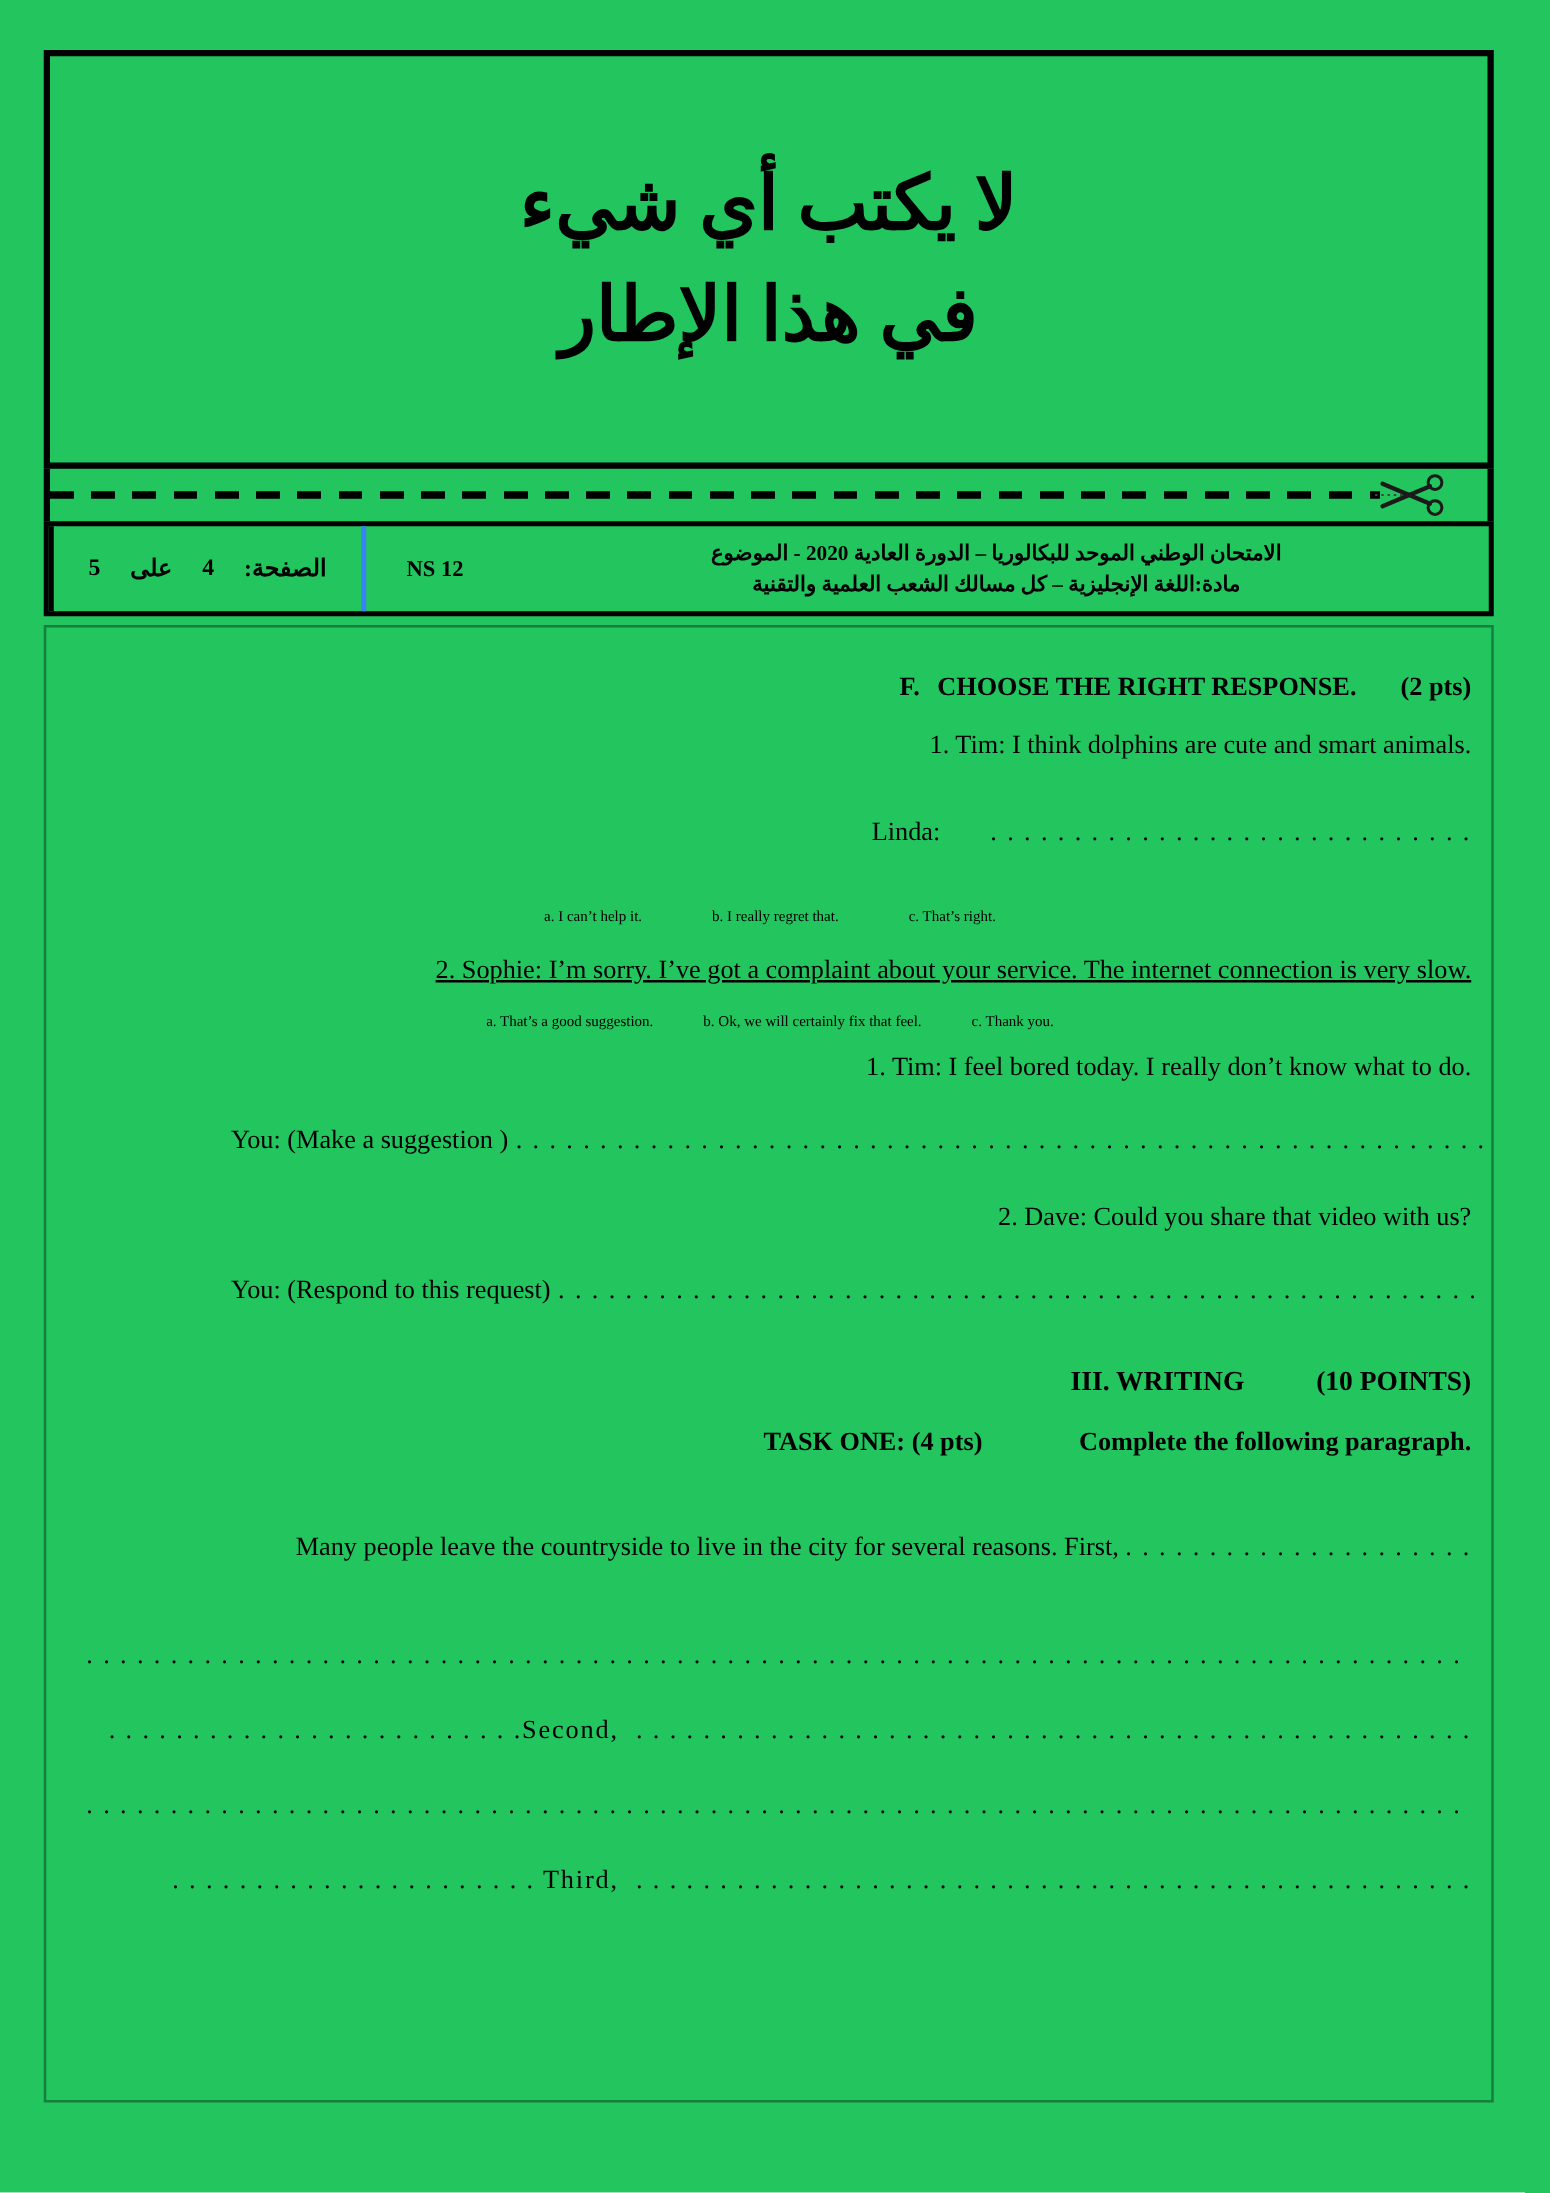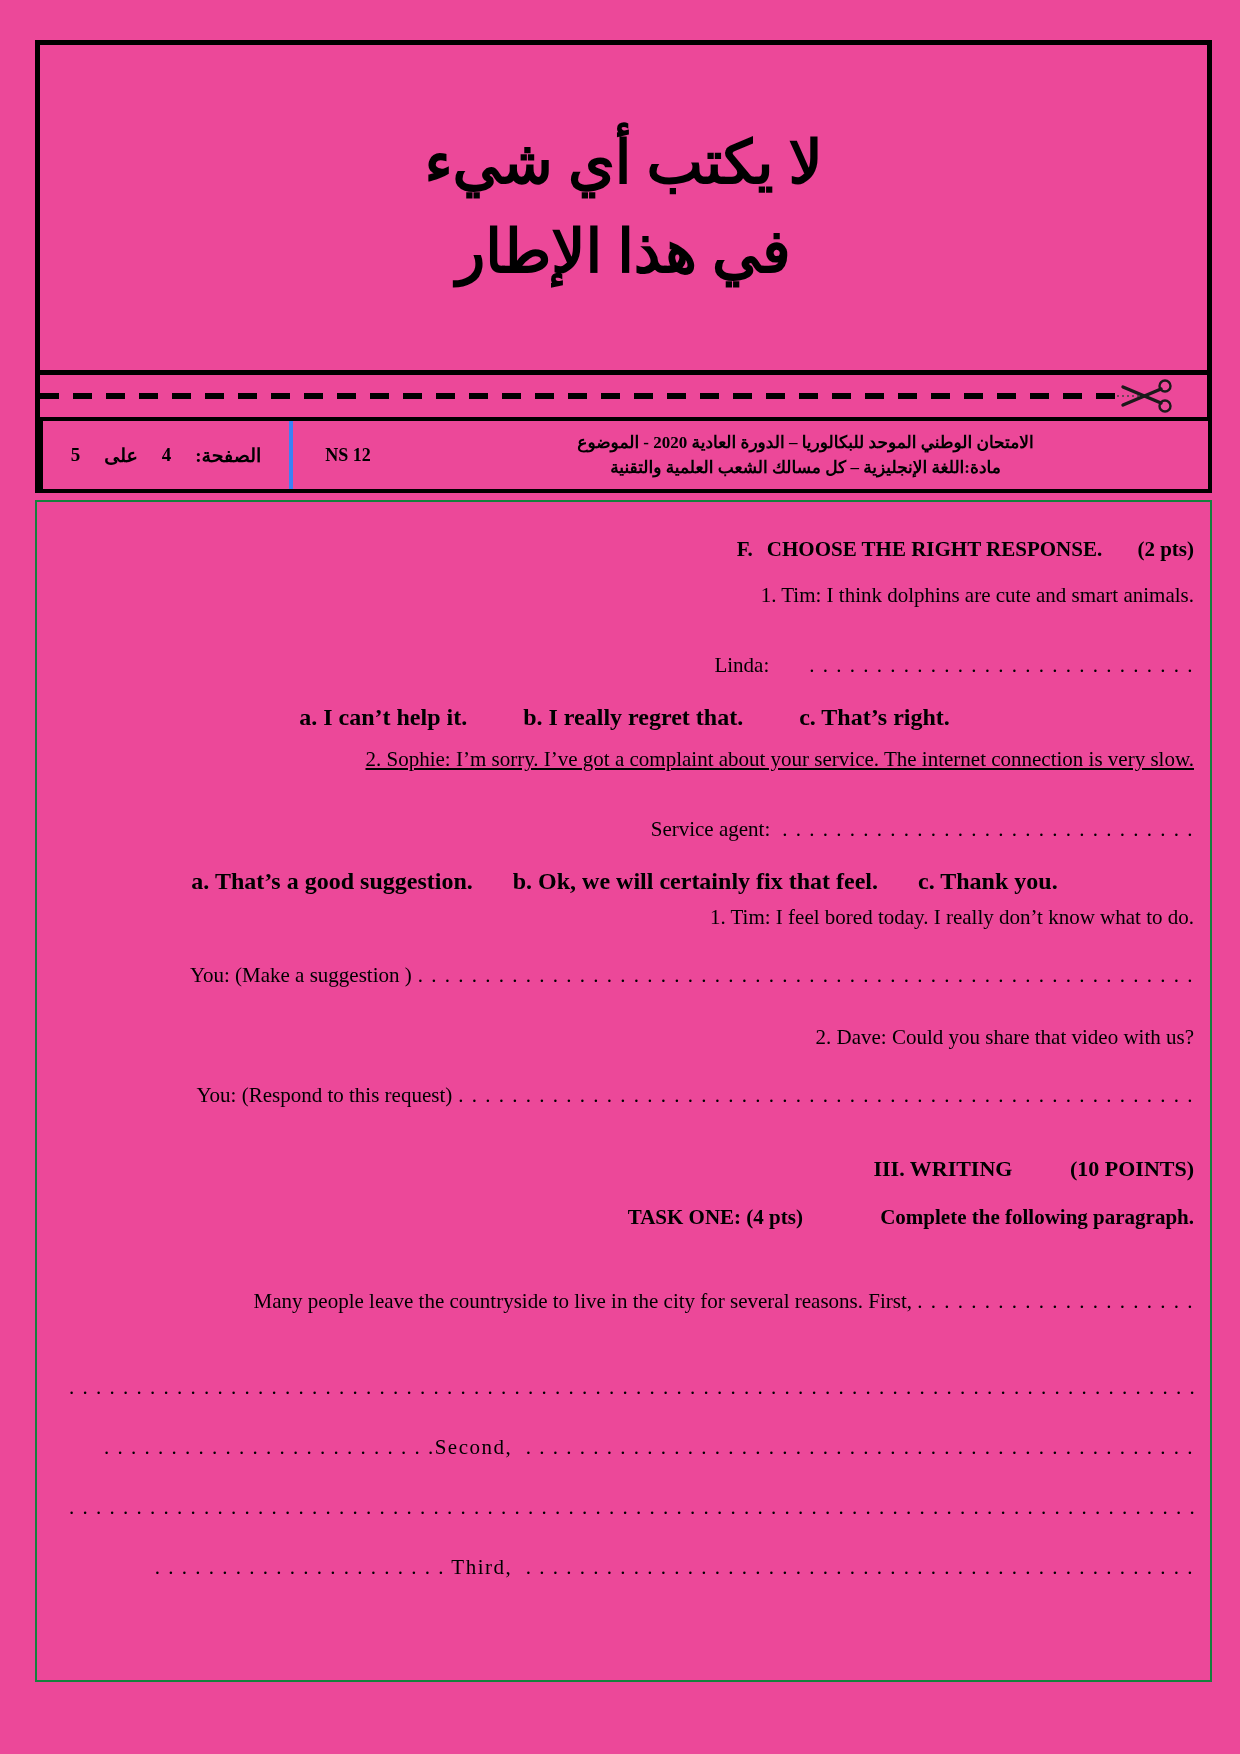--- a/index.html
+++ b/index.html
@@ -3,8 +3,8 @@
 <meta charset="utf-8">
 <style>
   html,body{margin:0;padding:0;background:#fff;}
-  .page{position:relative;width:1240px;height:1754px;background:#ec4899;box-sizing:border-box;
-        padding:40px 28px 0 35px;font-family:"Liberation Serif","DejaVu Serif",serif;color:#000;}
+  .page{position:relative;width:1240px;height:1754px;background:#22c55e;box-sizing:border-box;
+        padding:40px 45px 0 35px;font-family:"Liberation Serif","DejaVu Serif",serif;color:#000;}
   
   .top-frame{height:335px;border:5px solid #000;box-sizing:border-box;display:flex;flex-direction:column;
              align-items:center;justify-content:center;gap:26px;}

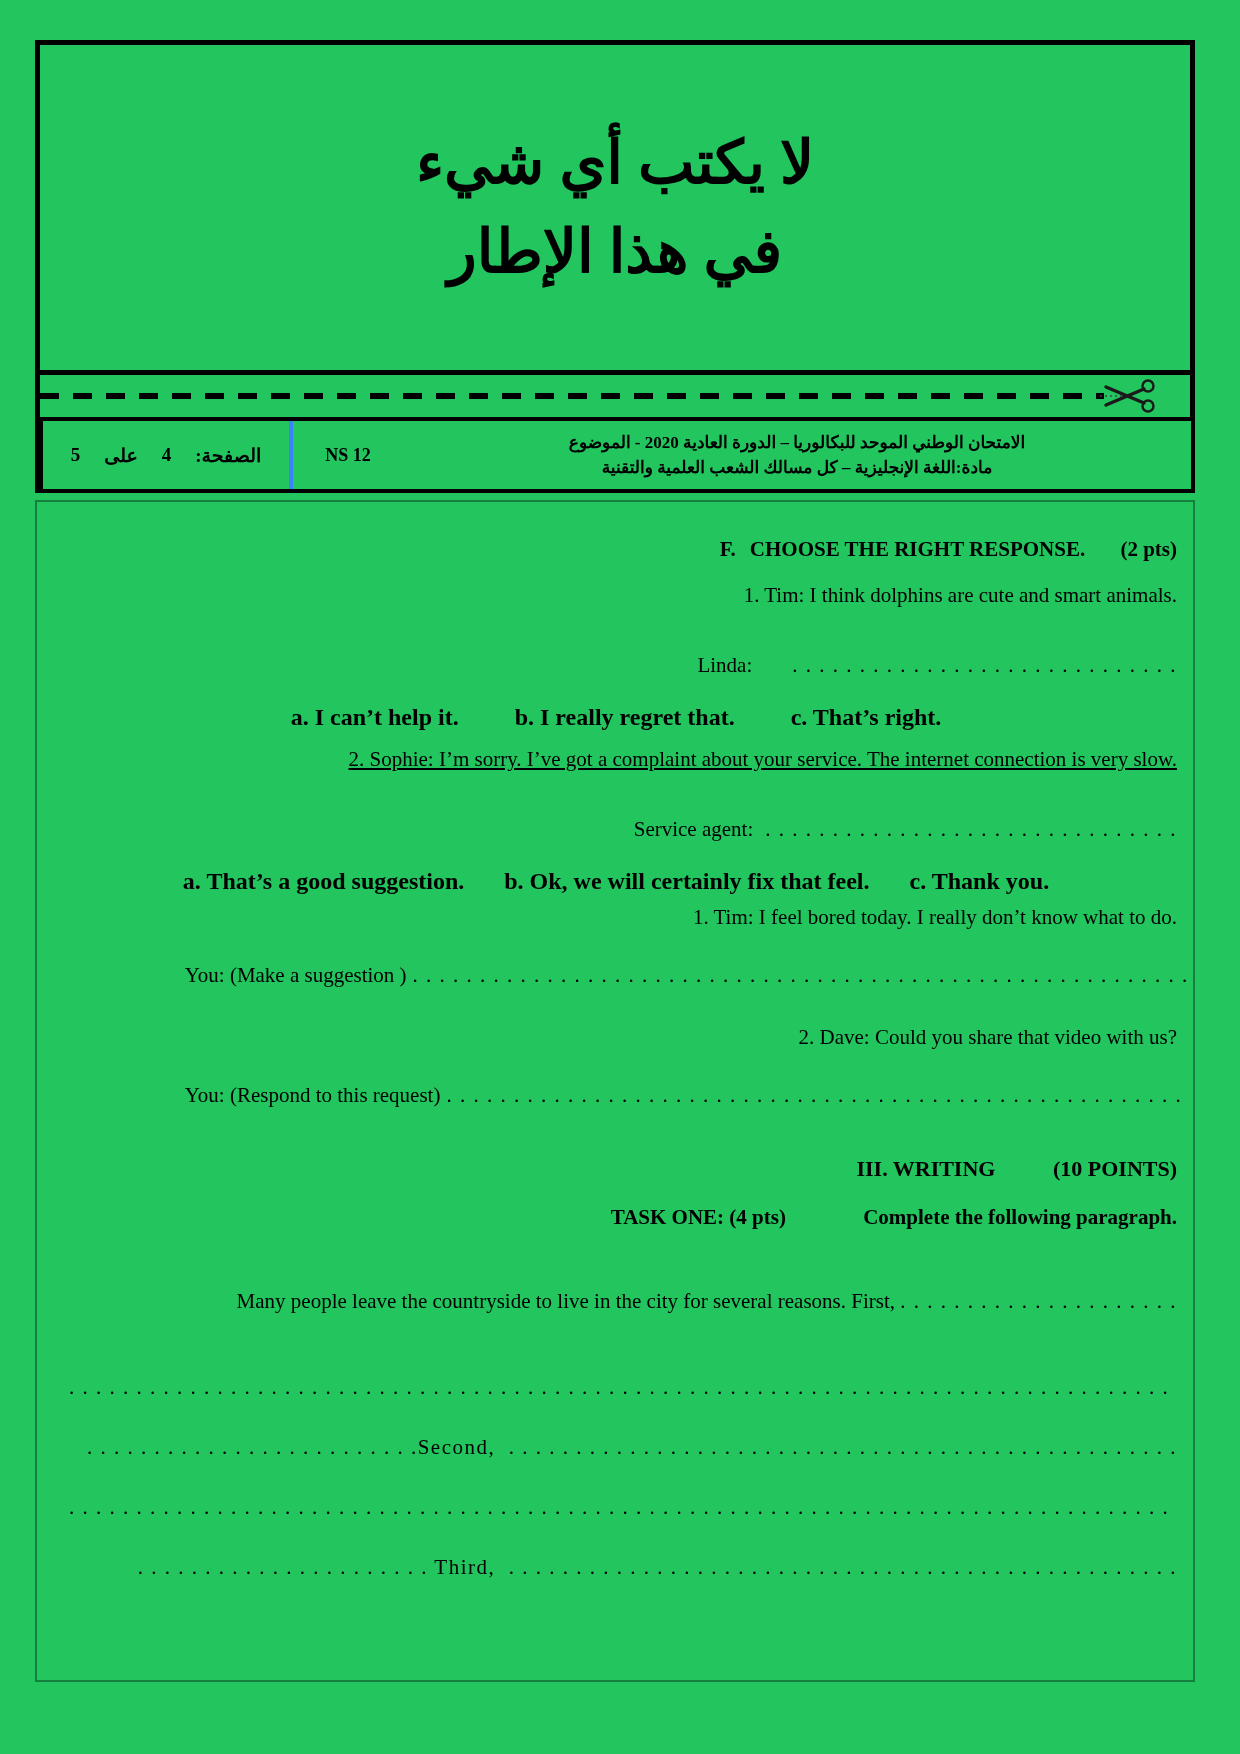--- a/index.html
+++ b/index.html
@@ -32,7 +32,7 @@
   .gap-wide{margin-left:40px;}
   .gap-small{margin-left:12px;}
   .dots{letter-spacing:1.5px;white-space:pre;}
-  .options{display:flex;justify-content:center;gap:56px;font-weight:bold;font-size:24px;}
+  .options{display:flex;justify-content:center;gap:56px;font-weight:normal;margin-top:16px;font-size:12px;}
   .options.tight{gap:40px;}
   .q2-line{margin-left:87px;margin-top:16px;text-decoration:underline;}
   .g-q{margin-left:64px;margin-top:10px;}

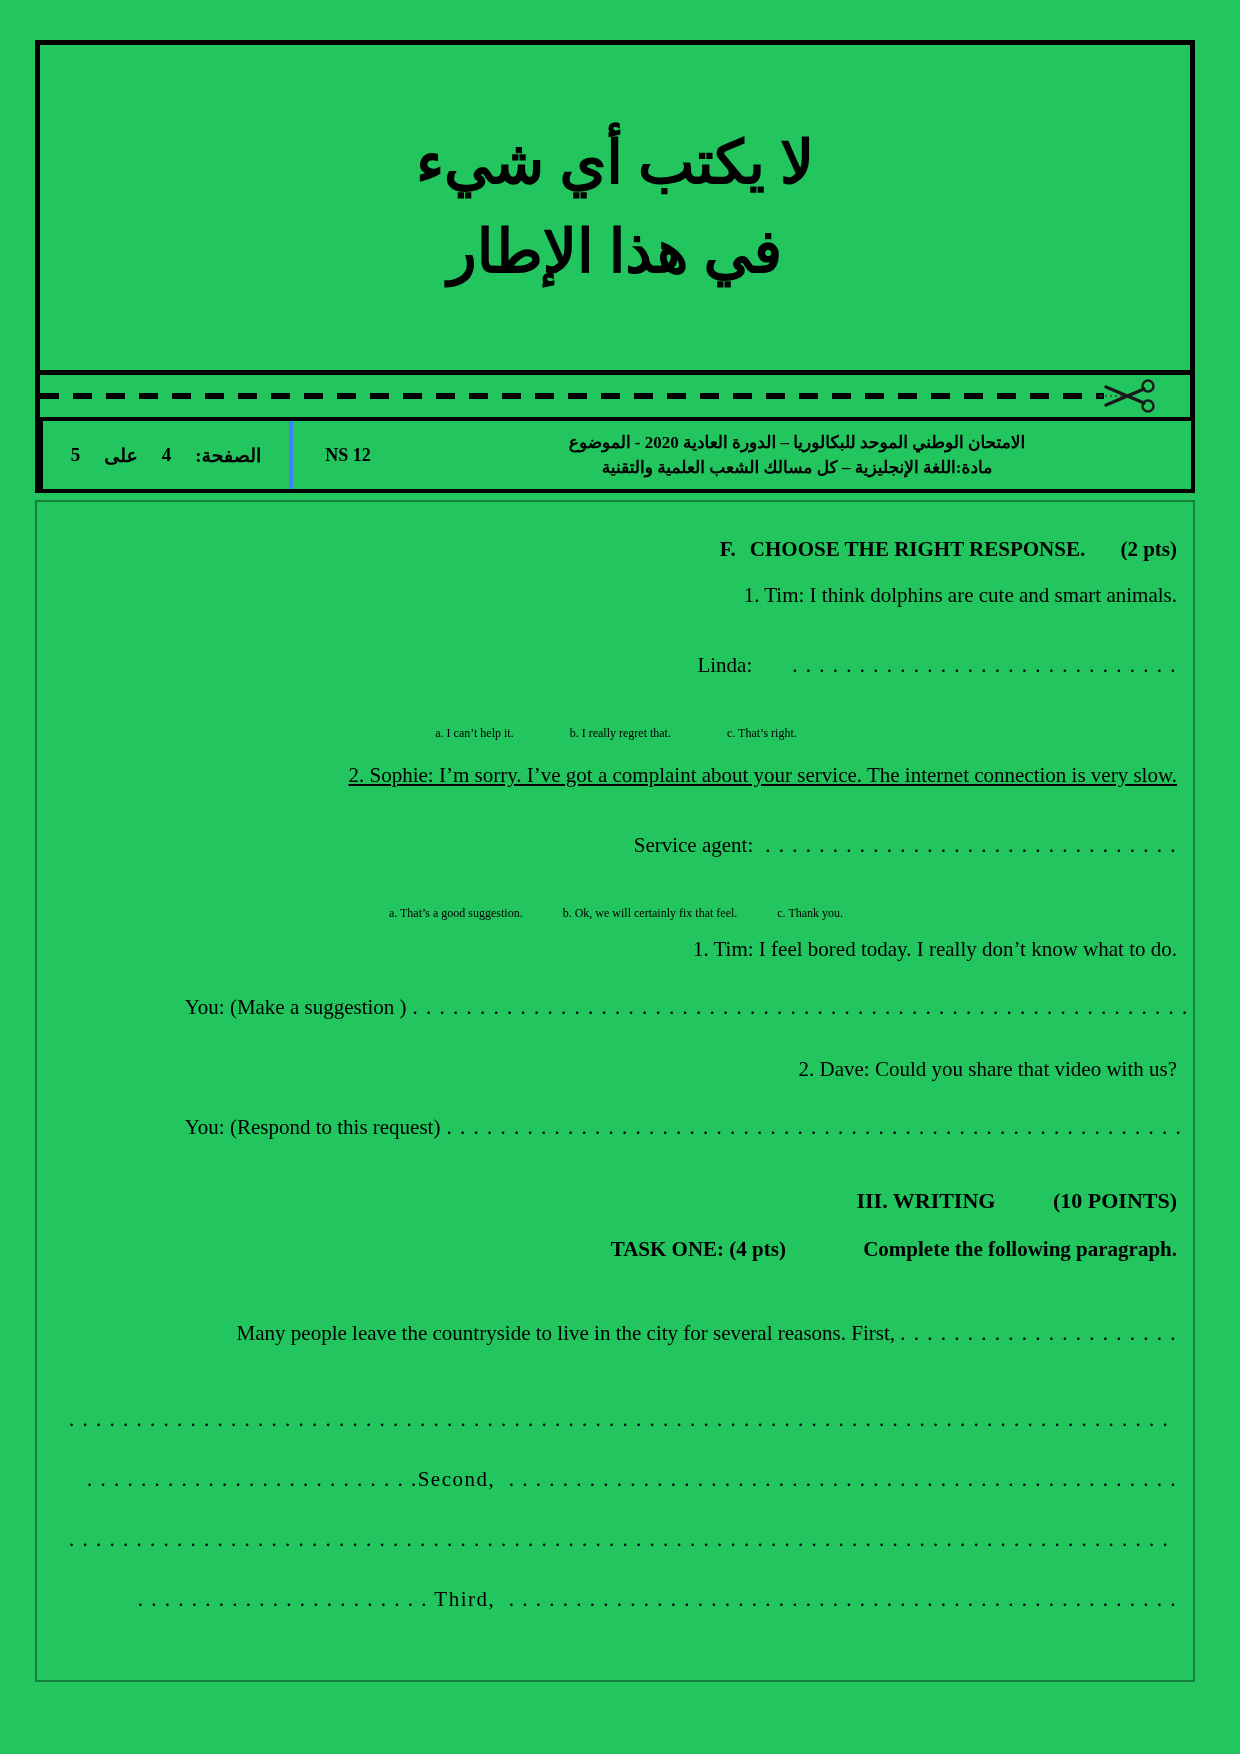--- a/index.html
+++ b/index.html
@@ -100,9 +100,6 @@
     </div>
 
     <div class="q2-line">2. Sophie: I’m sorry. I’ve got a complaint about your service. The internet connection is very slow.</div>
-    <div class="speaker-row">
-      <span>Service agent:</span><span class="dots gap-small">. . . . . . . . . . . . . . . . . . . . . . . . . . . . . . .</span>
-    </div>
     <div class="options tight">
       <span>a. That’s a good suggestion.</span>
       <span>b. Ok, we will certainly fix that feel.</span>

